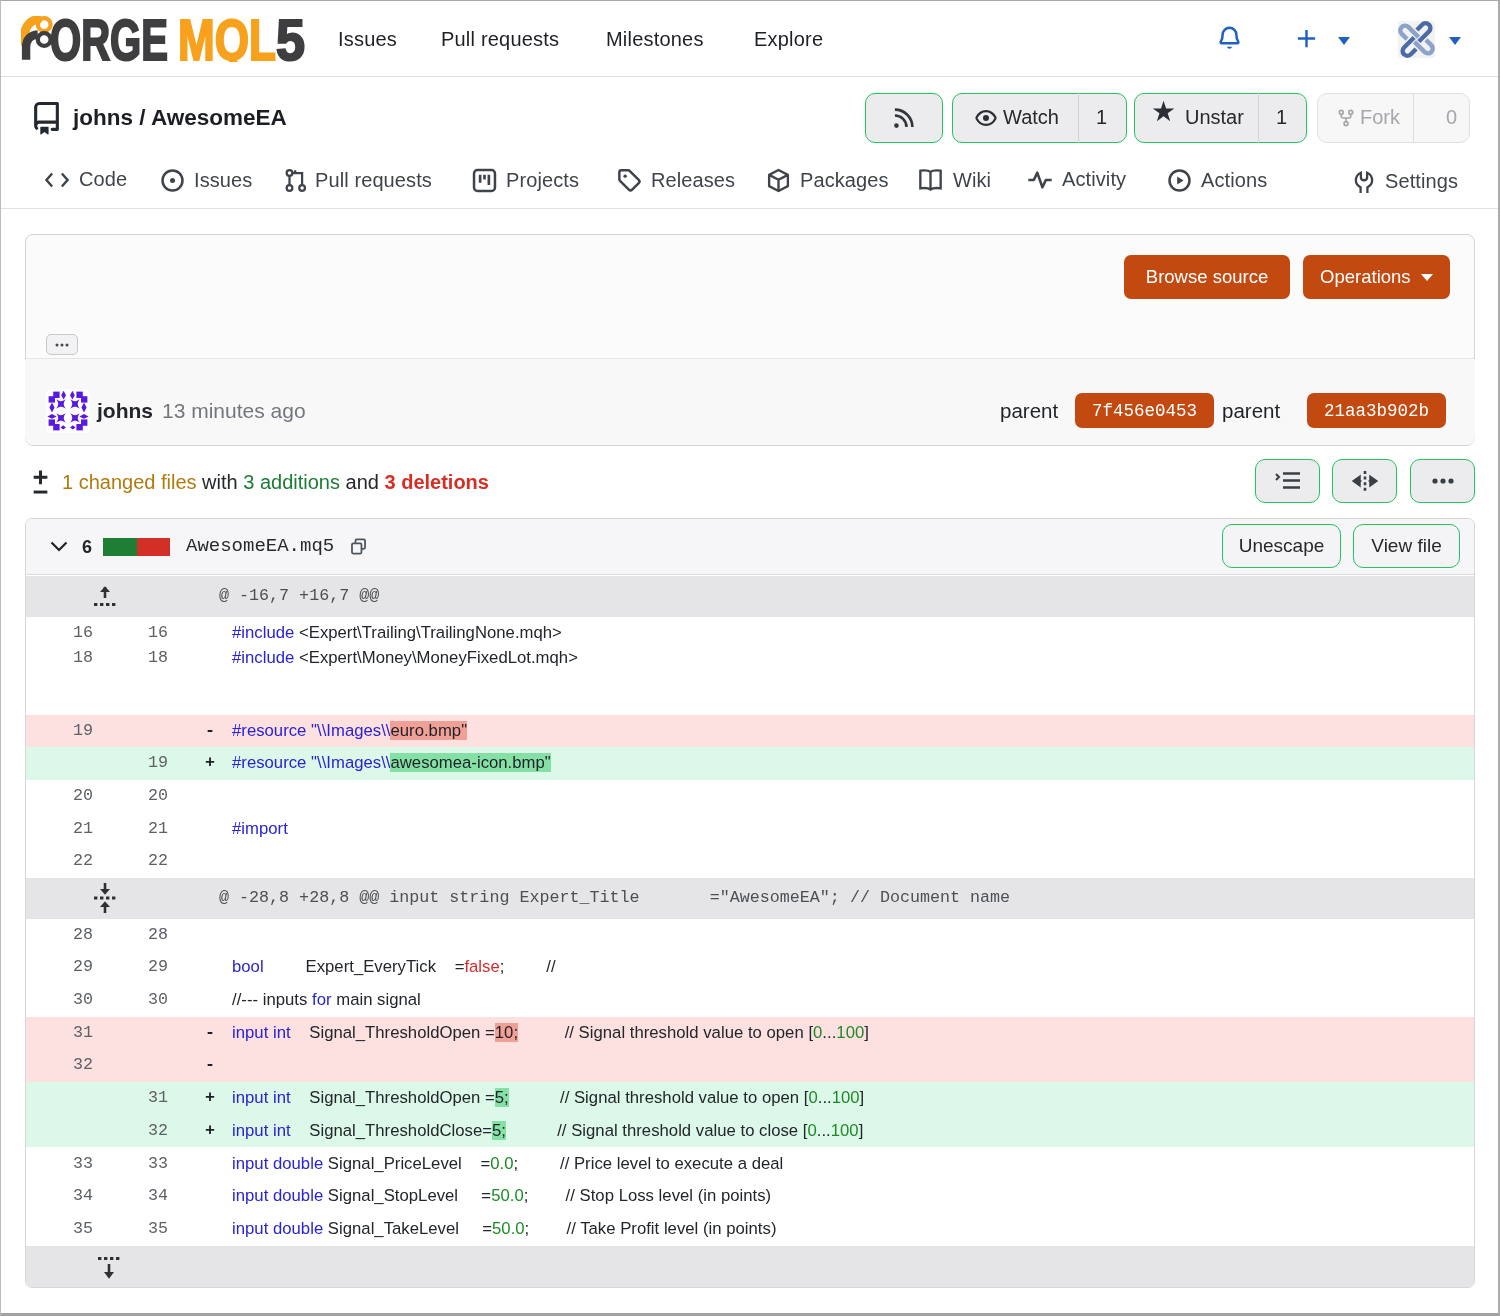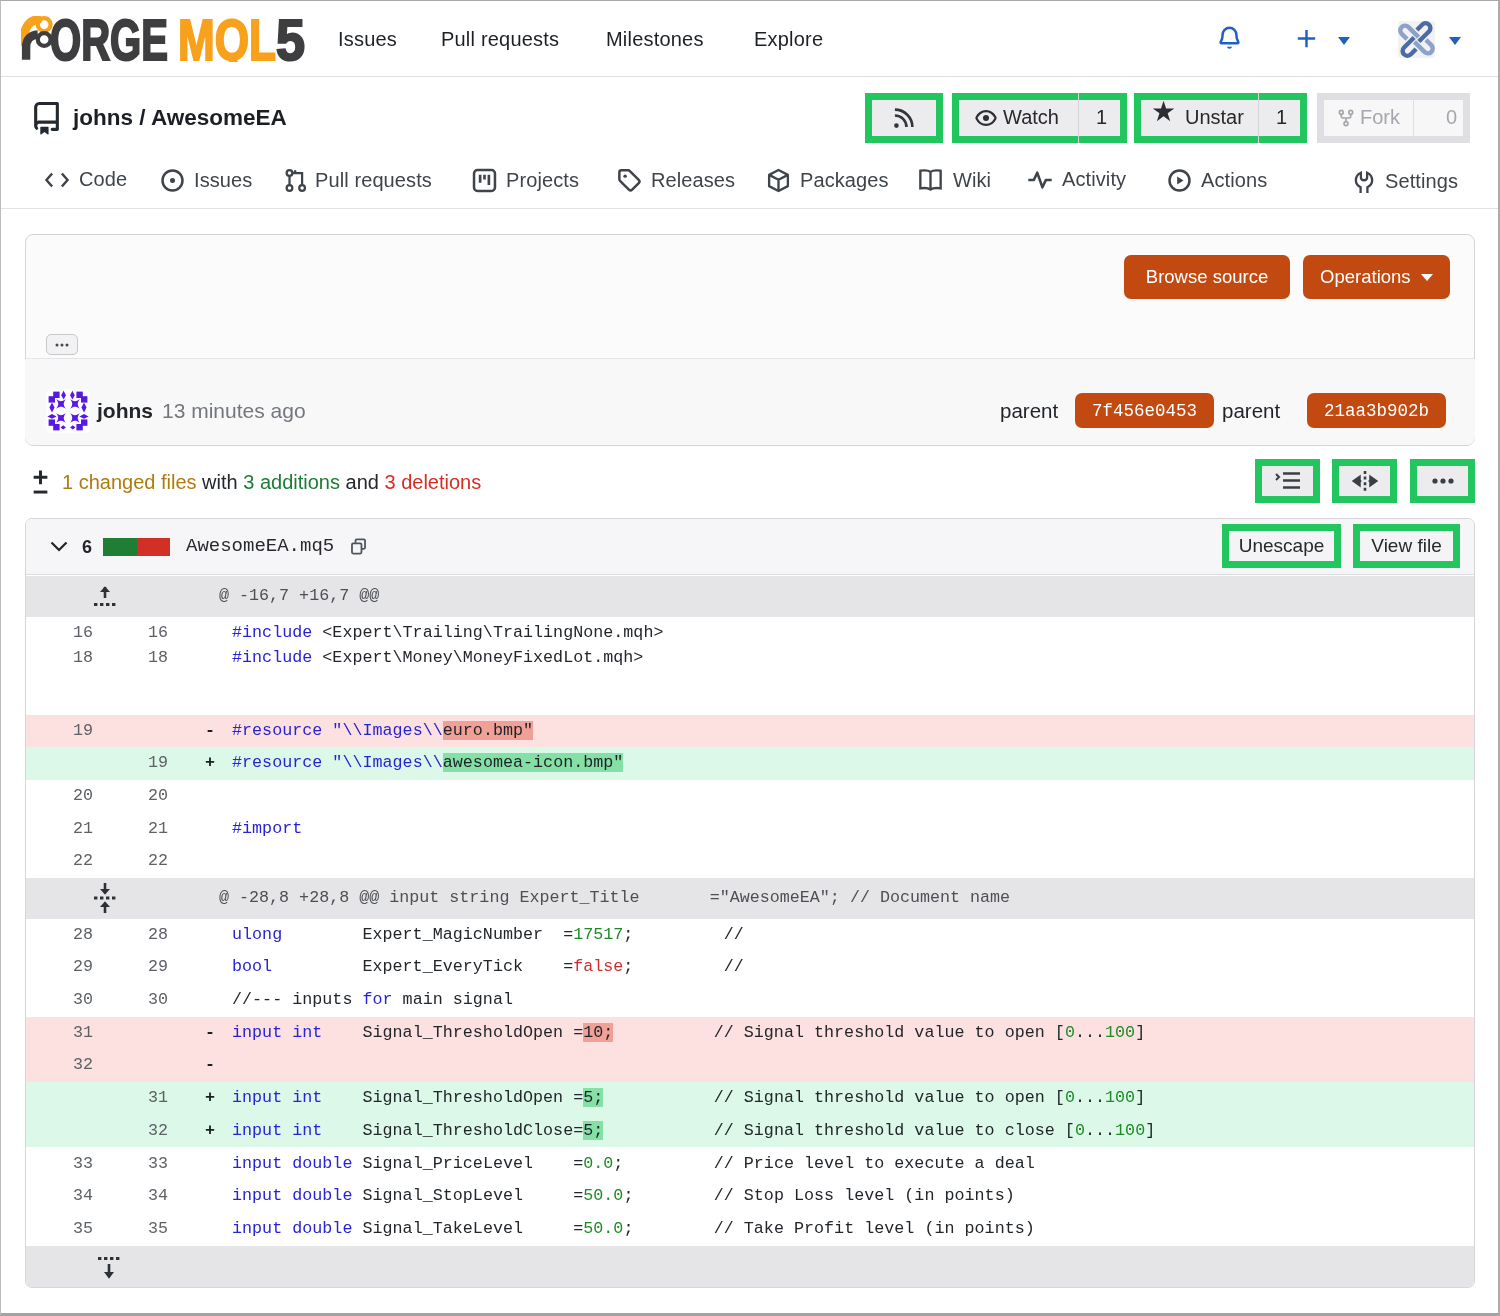--- a/index.html
+++ b/index.html
@@ -246,7 +246,7 @@
  <span style="color:#24272b"> with </span>
  <span style="color:#1c7c35;font-weight:normal">3 additions</span>
  <span style="color:#24272b"> and </span>
- <span style="color:#d72e23;font-weight:normal">3 deletions</span>
+ <span style="color:#d72e23;font-weight:bold">3 deletions</span>
 </span>
 <div class="btn" style="left:1255px;top:459px;width:65px;height:44px">
  <svg width="26" height="20" viewBox="0 0 26 20">

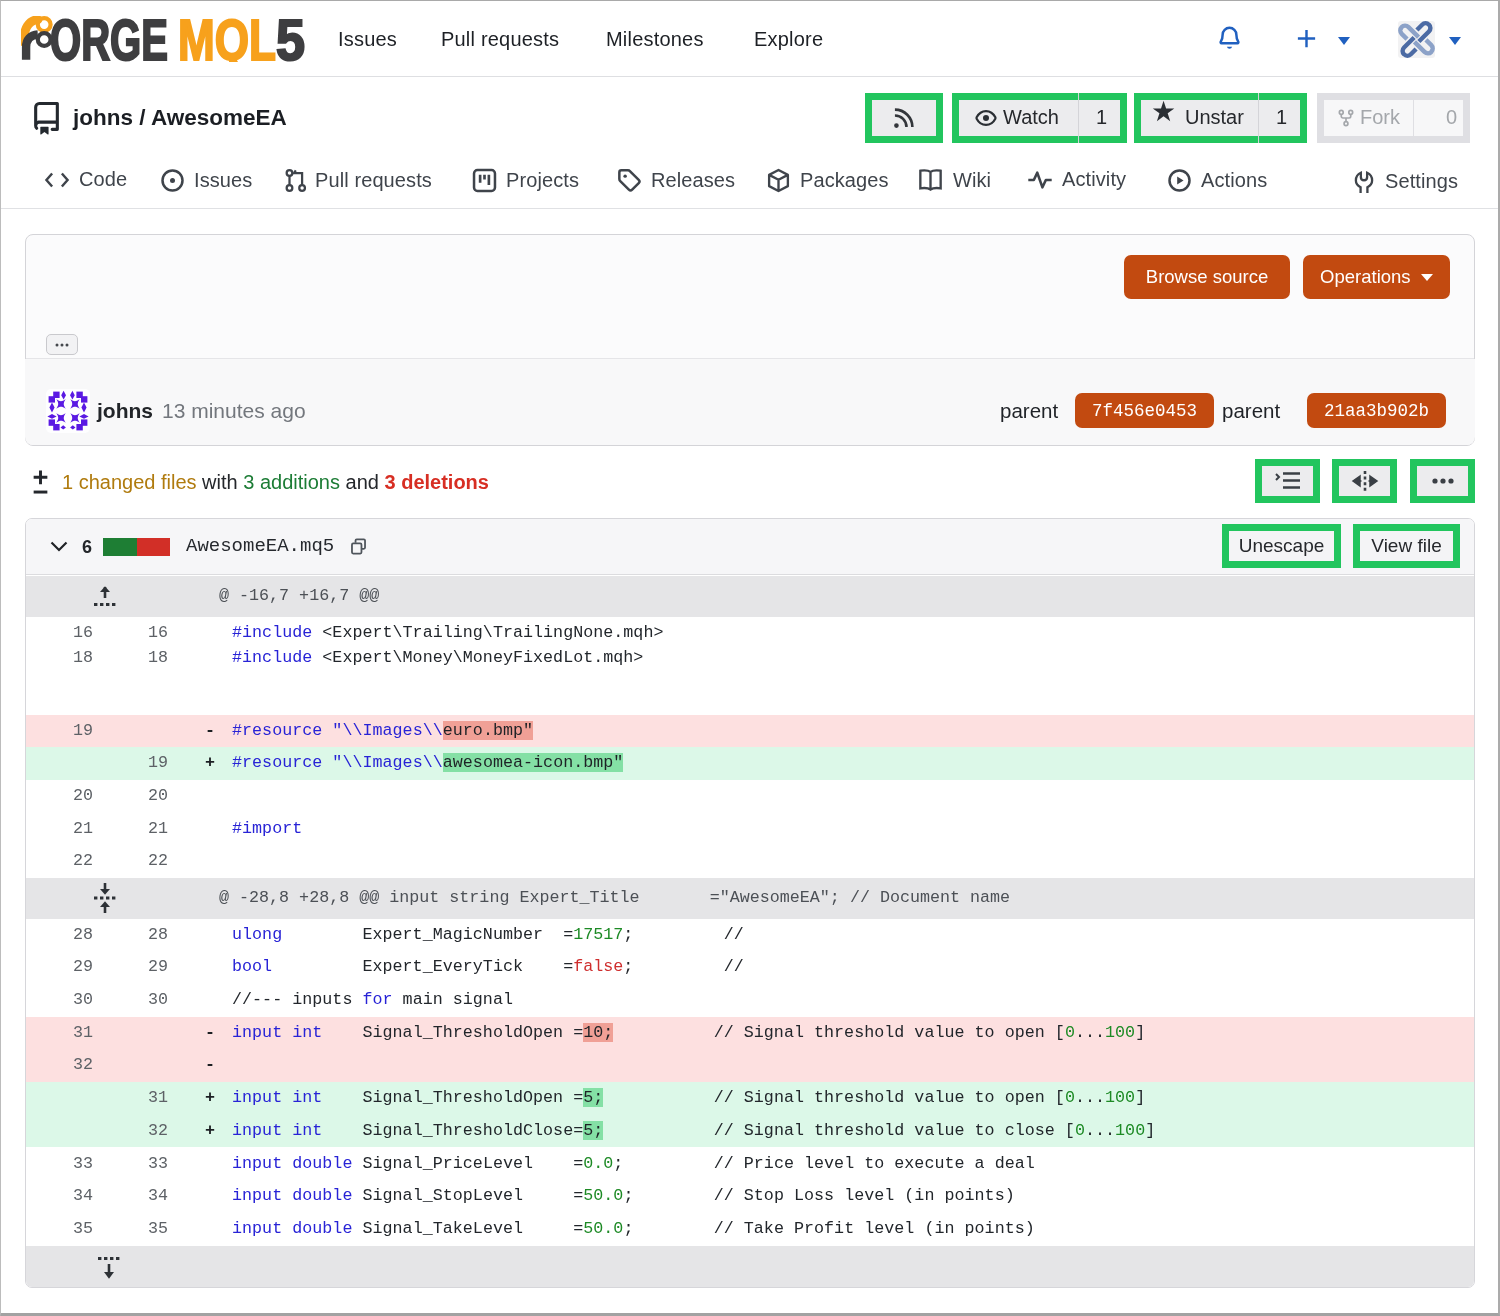--- a/index.html
+++ b/index.html
@@ -8,7 +8,7 @@
 .frame{position:absolute;left:0;top:0;width:1497px;height:1312px;
  border-top:1px solid #a9a9a9;border-left:1px solid #bcbcbc;border-right:3px solid #ababab;border-bottom:4px solid #a2a2a2;z-index:50;pointer-events:none}
 .navlink{position:absolute;top:28px;font-size:20px;letter-spacing:0.2px;color:#1d2025}
-.btn{position:absolute;border:7px solid #22c55e;border-radius:0;background:#ececee;
+.btn{position:absolute;border:1px solid #22c55e;border-radius:10px;background:#ececee;
  display:flex;align-items:center;justify-content:center;font-size:19px;color:#26282c;box-sizing:border-box}
 .orangebtn{position:absolute;background:#c24a10;border-radius:7px;color:#fff;font-size:18.5px;
  display:flex;align-items:center;justify-content:center}

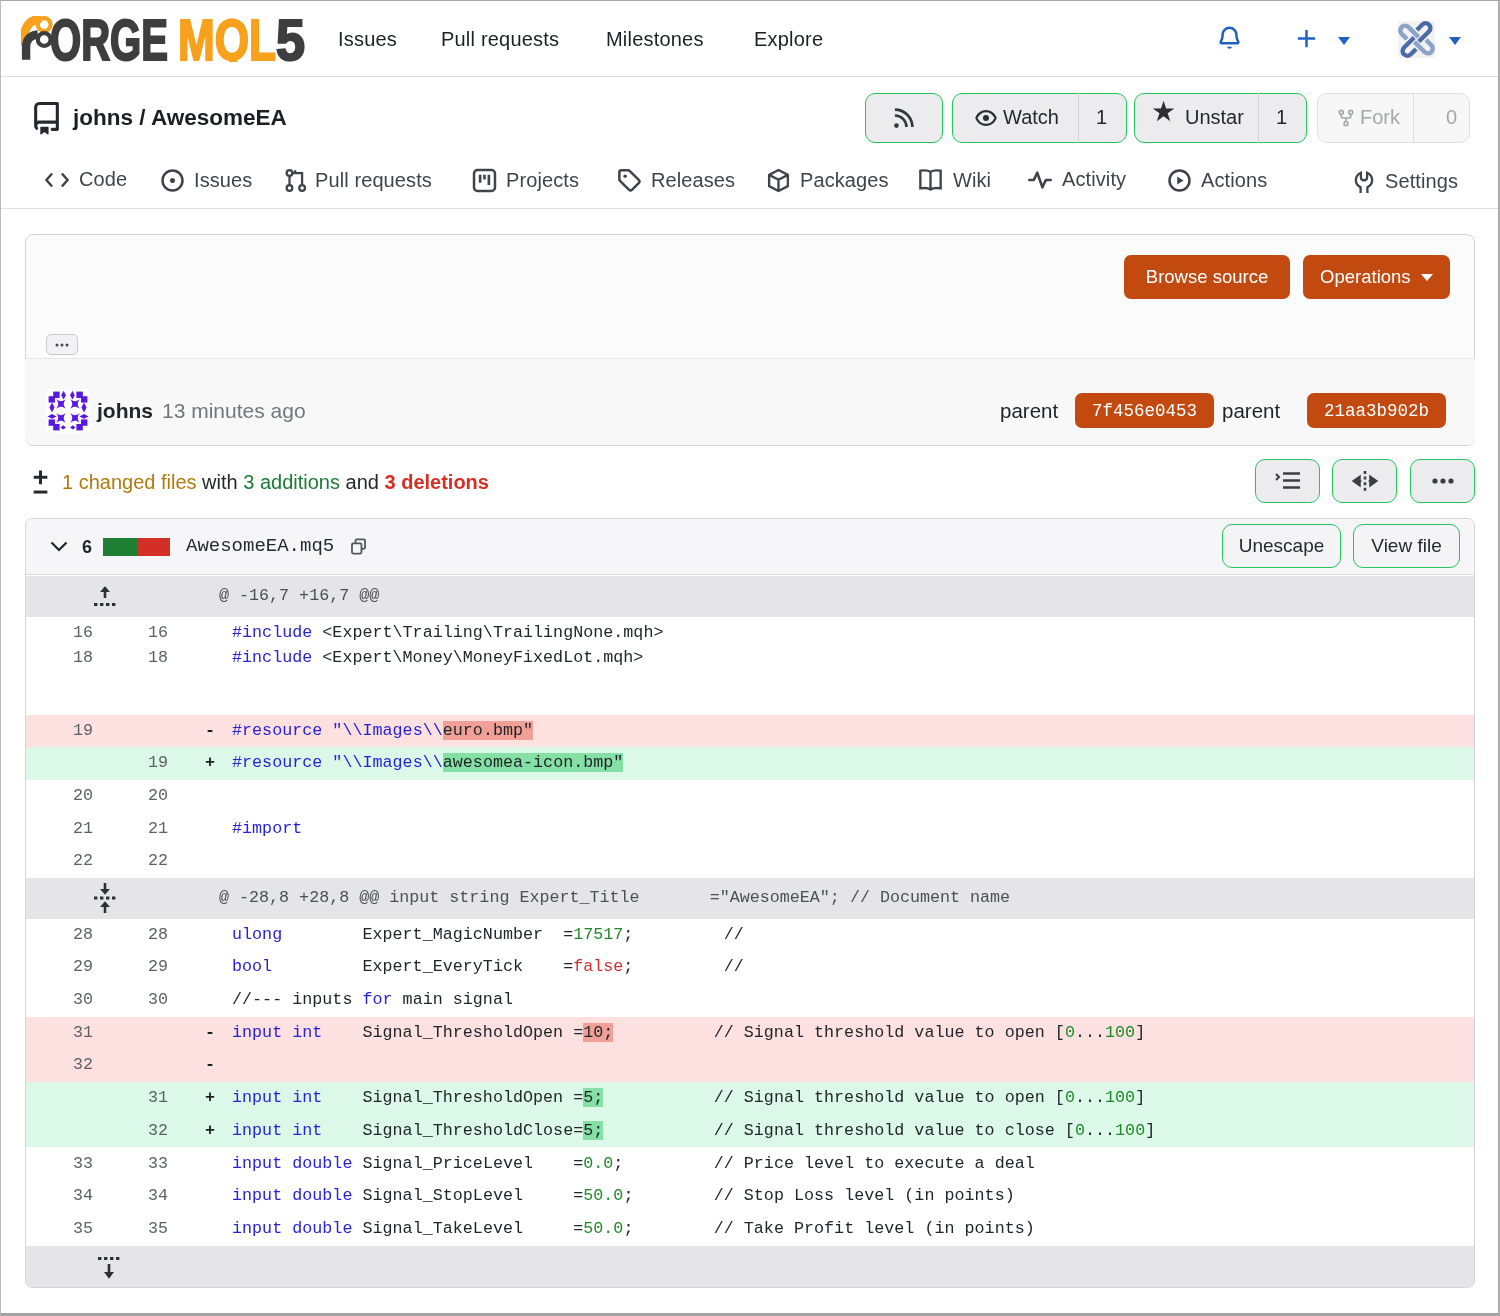--- a/index.html
+++ b/index.html
@@ -21,7 +21,7 @@
  font-size:16.7px;color:#5d6166}
 .on{left:0px}.nn{left:75px}
 .sg{position:absolute;left:176px;width:16px;text-align:center;font-family:"Liberation Mono",monospace;font-size:16.7px;color:#1c1f23;font-weight:bold}
-.cd{position:absolute;left:206px;white-space:pre;font-family:Liberation Mono, monospace;
+.cd{position:absolute;left:206px;white-space:pre;font-family:Liberation Sans, sans-serif;
  font-size:16.7px;color:#22262b;letter-spacing:0.02px}
 .k{color:#2823d6}
 .n{color:#1d8a25}

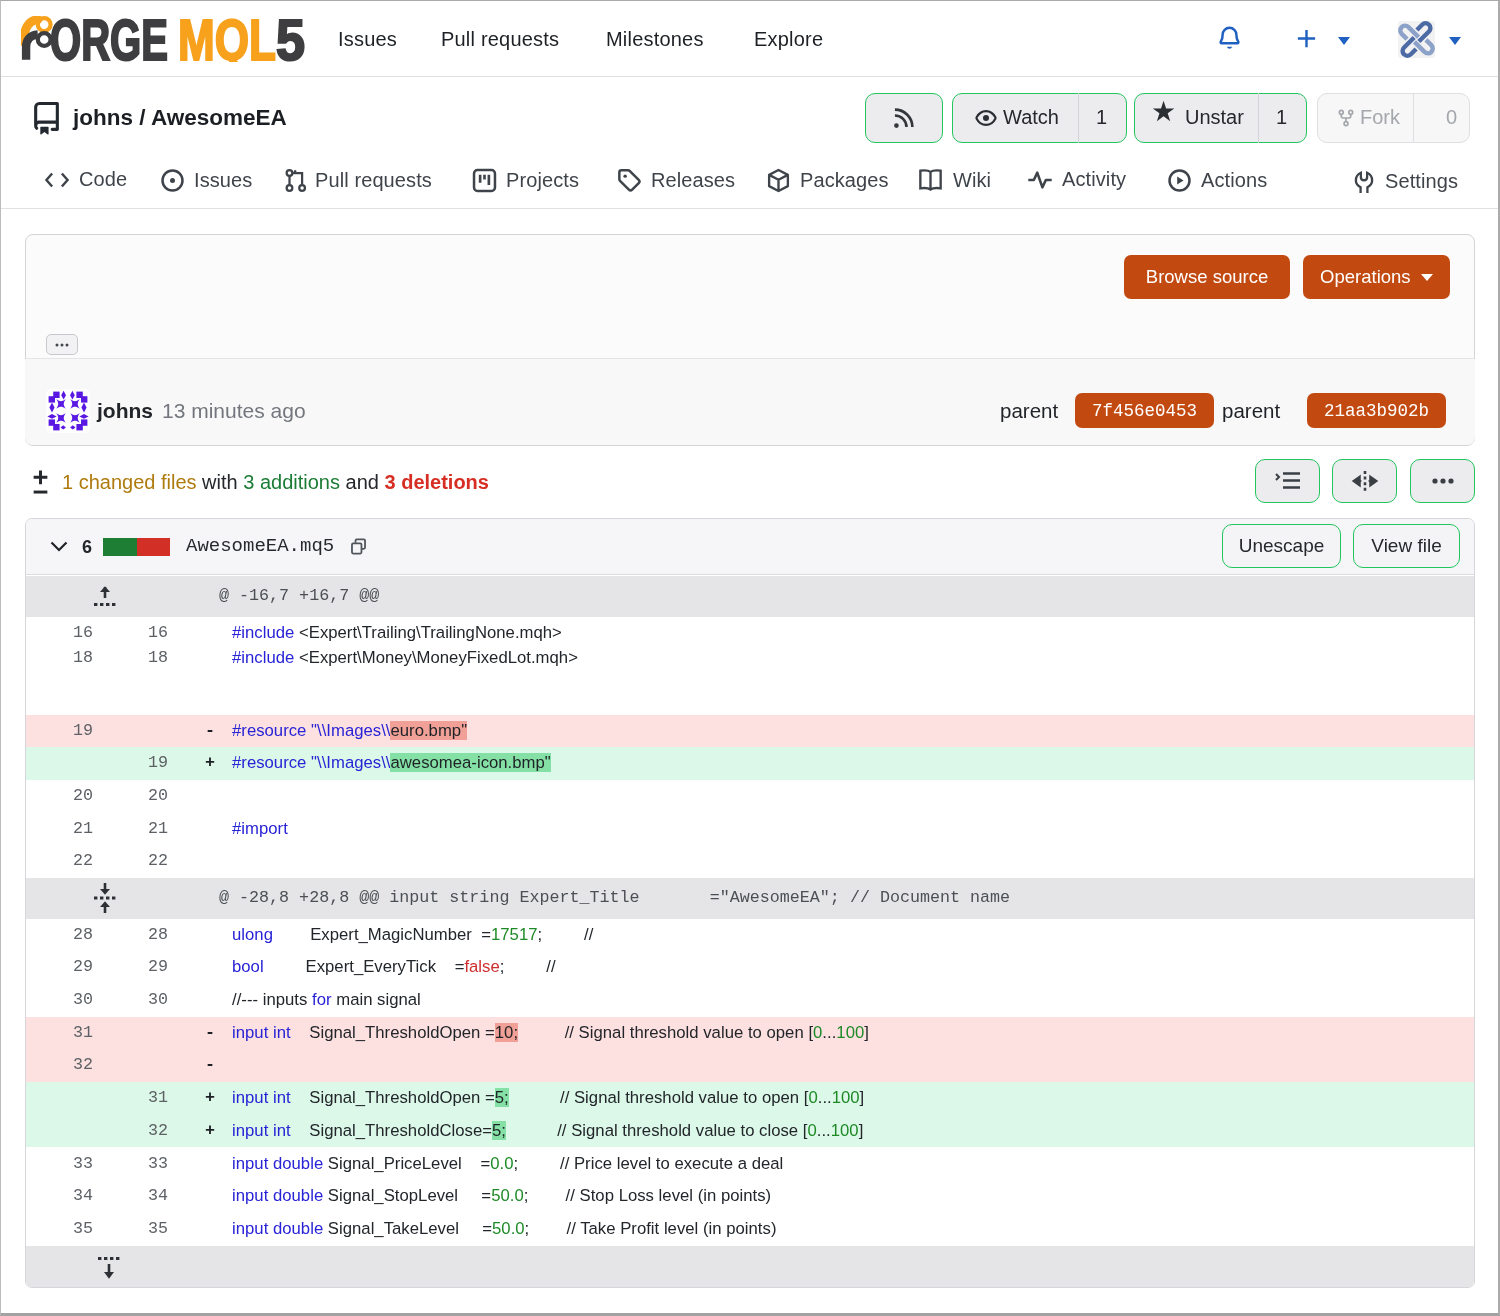--- a/index.html
+++ b/index.html
@@ -349,7 +349,6 @@
 <div class="row ctx" style="top:918.6px;height:32.7px;line-height:32.7px">
     <span class="on">28</span>
     <span class="nn">28</span>
-    <span class="cd"><span class="k">ulong</span>        Expert_MagicNumber  =<span class="n">17517</span>;         //</span>
   </div>
 <div class="row ctx" style="top:951.3px;height:32.7px;line-height:32.7px">
     <span class="on">29</span>

